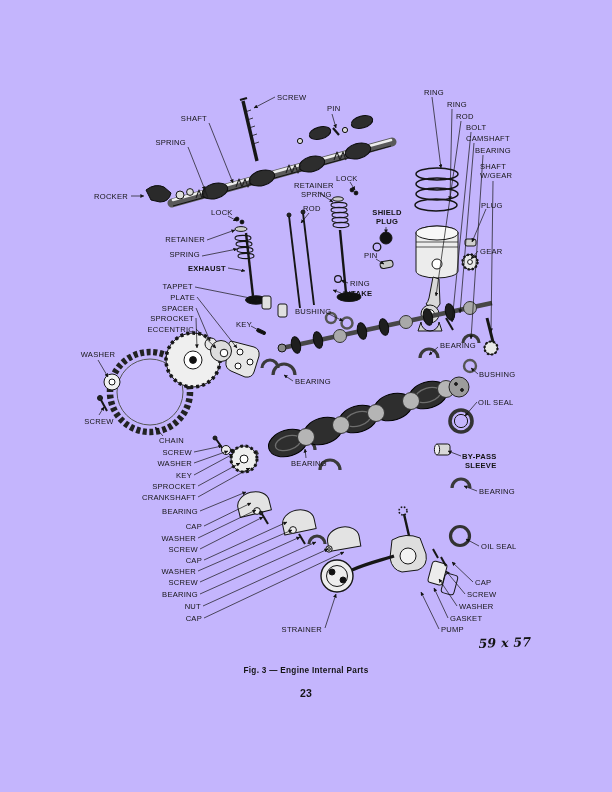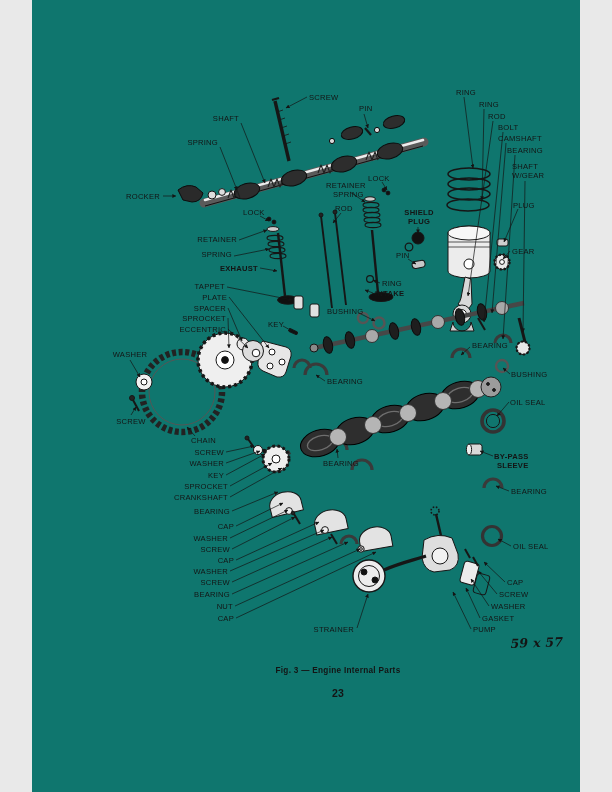--- a/index.html
+++ b/index.html
@@ -3,7 +3,7 @@
 <meta charset="utf-8">
 <style>
   html,body{margin:0;padding:0;background:#e9e9e9;}
-  .page{width:548px;height:792px;background:#0f766e;position:relative;margin:0 auto;overflow:hidden;}
+  .page{width:612px;height:792px;background:#c4b5fd;position:relative;margin:0 auto;overflow:hidden;}
   svg{display:block;}
   text{font-family:"Liberation Sans",sans-serif;font-size:7.6px;fill:#141414;letter-spacing:.25px;}
   text.b{font-weight:bold;}

